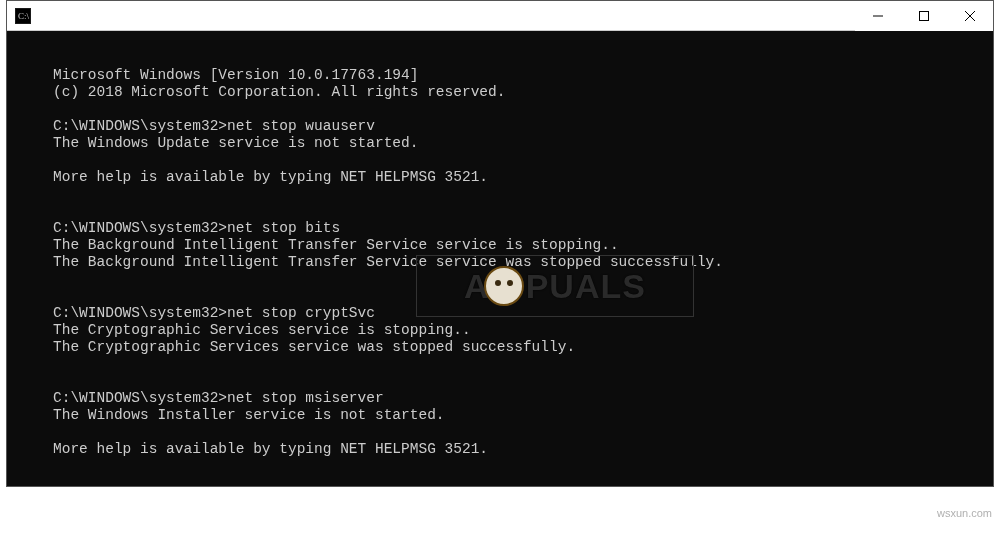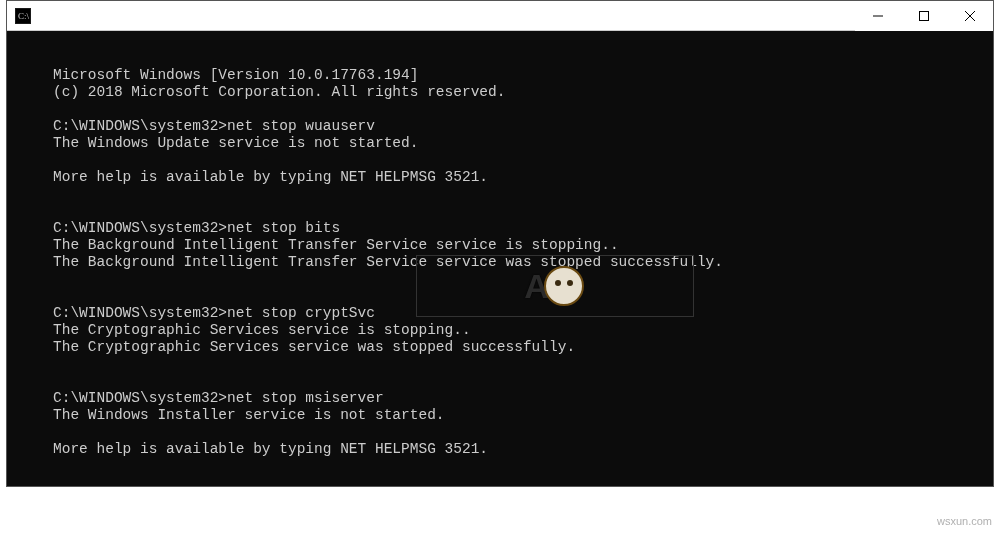--- a/index.html
+++ b/index.html
@@ -159,6 +159,7 @@
 <div class="watermark-box">
   <span class="watermark-text"><span class="pre">A</span></span>
   <span class="watermark-logo"></span>
+  <span class="watermark-text">PUALS</span>
 </div>
 
 <div class="footer-mark">wsxun.com</div>

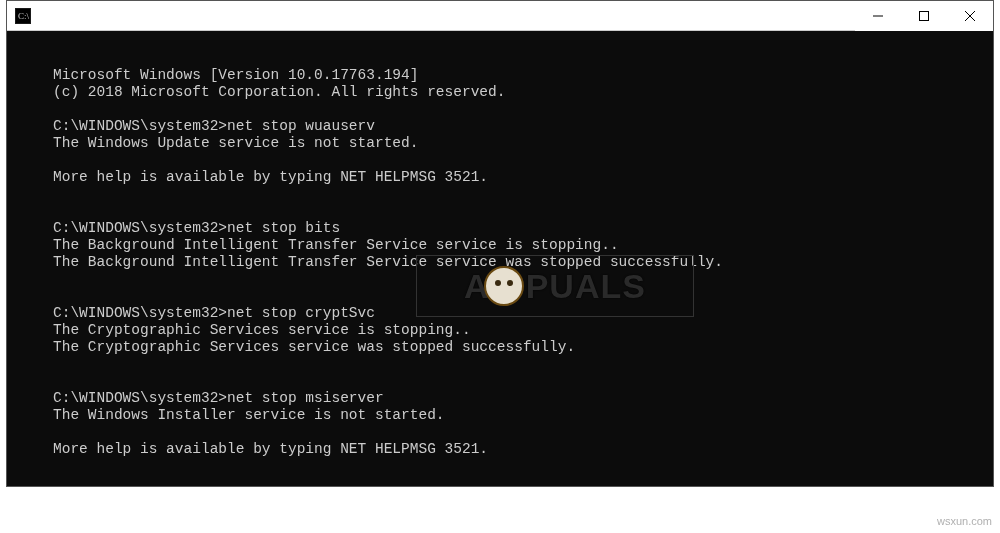--- a/index.html
+++ b/index.html
@@ -112,7 +112,7 @@
     .footer-mark {
       position: absolute;
       right: 8px;
-      bottom: 6px;
+      bottom: 14px;
       font-size: 11px;
       color: #b0b0b0;
       font-family: Arial, sans-serif;

